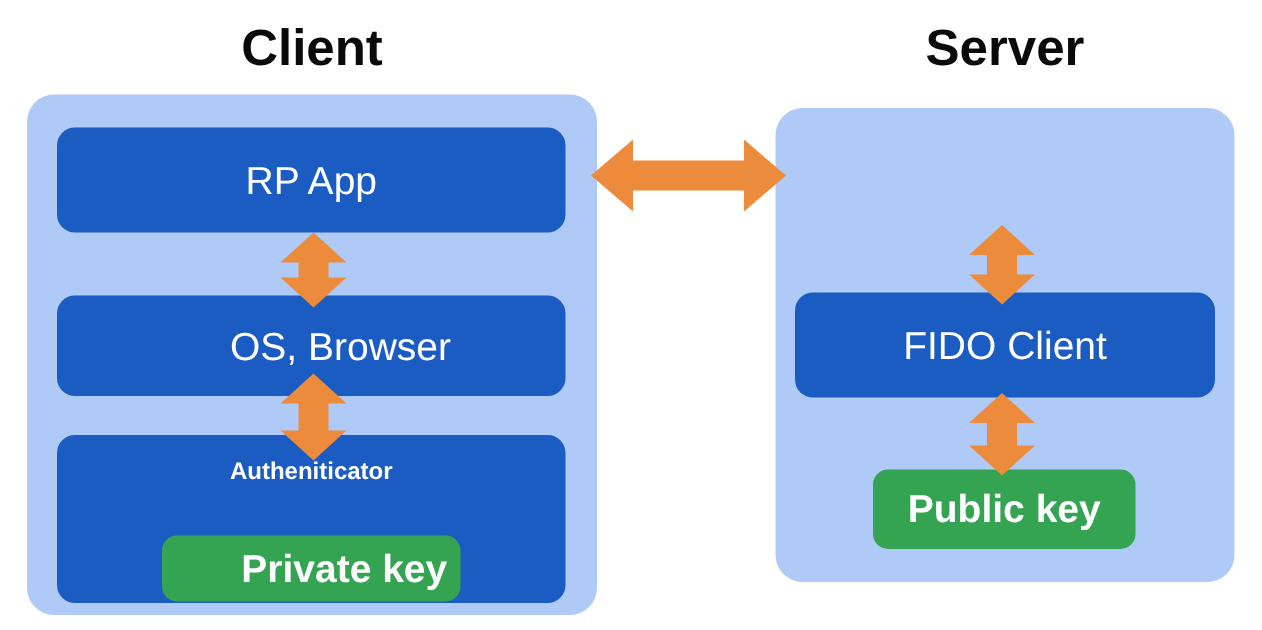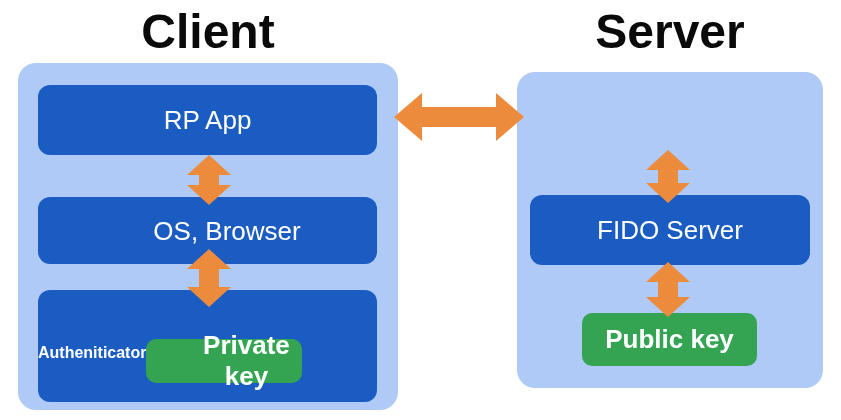--- a/index.html
+++ b/index.html
@@ -11,7 +11,7 @@
   body{ font-family:"Liberation Sans", sans-serif; }
   .canvas{ position:relative; width:841px; height:420px; background:#fff; overflow:hidden; }
 
-  .title{ position:absolute; top:12px; font-size:48px; line-height:40px; font-weight:700;
+  .title{ position:absolute; top:12px; font-size:34px; line-height:40px; font-weight:700;
           color:var(--title); text-align:center; letter-spacing:0px; }
   .title--client{ left:18px;  width:380px; }
   .title--server{ left:517px; width:306px; }

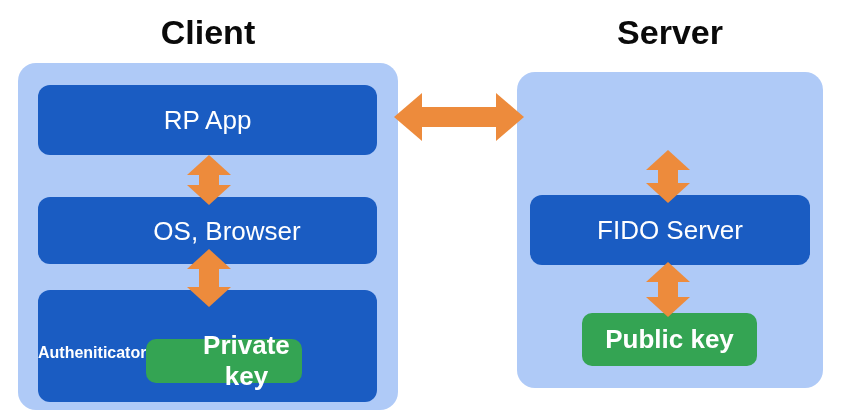--- a/index.html
+++ b/index.html
@@ -21,8 +21,8 @@
   .panel--server{ left:517px; top:72px; width:306px; height:316px; }
 
   .bluebox{ position:absolute; background:var(--box); border-radius:12px; color:var(--box_text);
-            display:flex; align-items:center; justify-content:center;
-            text-align:center; }
+            display:flex; flex-direction:column; align-items:center; justify-content:center;
+            }
   .bluebox--rp-app{ left:20px; top:22px;  width:339px; height:70px; }
   .bluebox--os-browser{ left:20px; top:134px; width:339px; height:67px;padding-left:39px; }
   .bluebox--auth{ left:20px; top:227px; width:339px; height:112px;

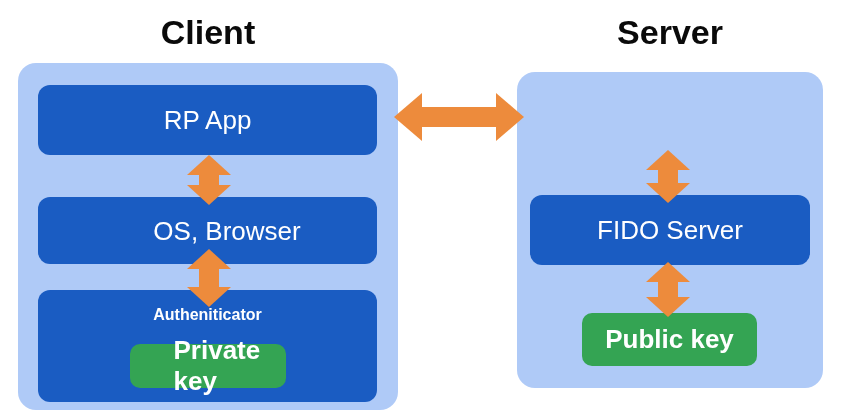--- a/index.html
+++ b/index.html
@@ -91,7 +91,7 @@
 
   <div class="panel panel--server">
     <div class="bluebox bluebox--fido-server">
-      <div class="box-label">FIDO Server</div>
+      <div class="box-label">FIDO Client</div>
     </div>
     <div class="keybox keybox--public">
       <span>Public key</span>

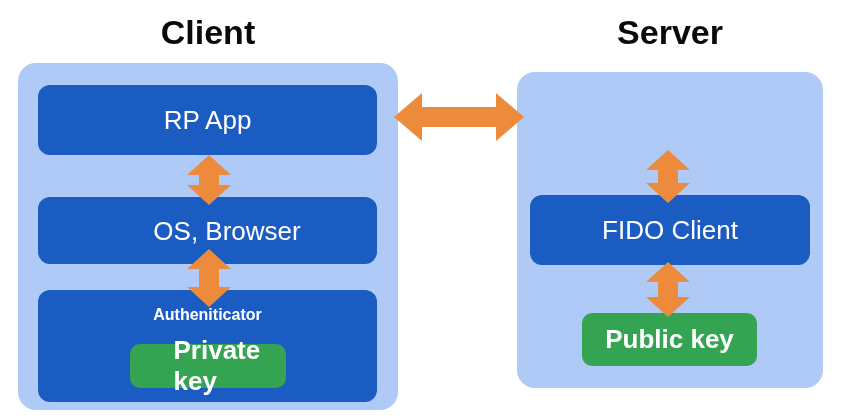--- a/index.html
+++ b/index.html
@@ -37,7 +37,7 @@
   .keybox{ background:var(--key); border-radius:10px; color:var(--box_text);
            display:flex; align-items:center; justify-content:center;
            font-size:26px; font-weight:700; }
-  .keybox--private{ width:156px; height:44px; margin-top:17px;padding-left:44px; }
+  .keybox--private{ width:199px; height:44px; margin-top:30px;padding-left:44px; }
   .keybox--public{ position:absolute; left:65px; top:241px; width:175px; height:53px; }
 
   

